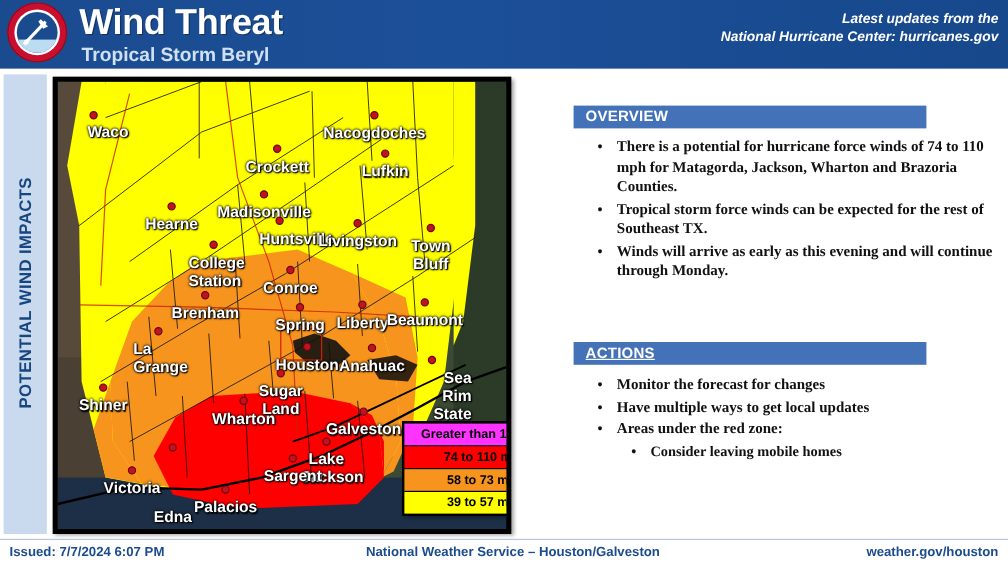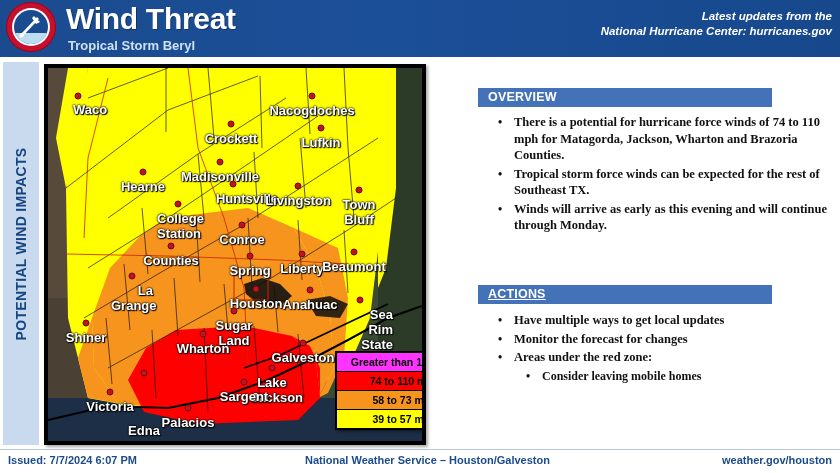--- a/index.html
+++ b/index.html
@@ -49,7 +49,7 @@
   }
   .subtitle{
     position:absolute;left:68px;top:38px;
-    color:#cfe0f2;font-size:13px;font-weight:bold;
+    color:#cfe0f2;font-size:16px;font-weight:bold;
   }
   .header-right{
     position:absolute;right:8px;top:9px;text-align:right;

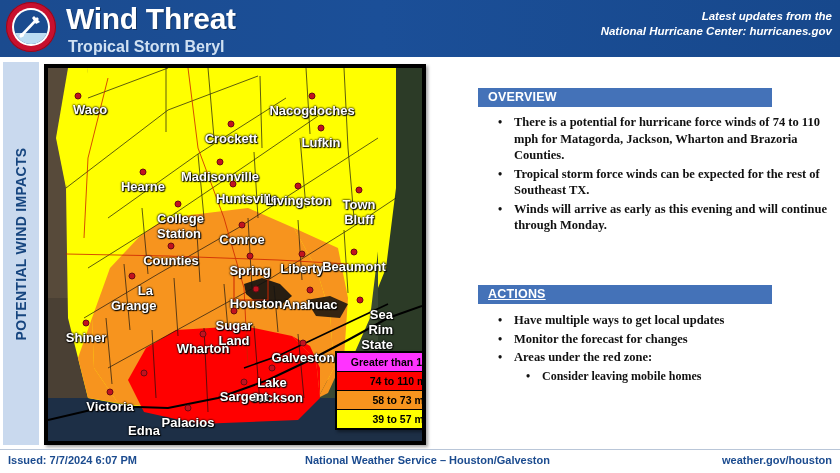--- a/index.html
+++ b/index.html
@@ -294,7 +294,7 @@
       <div class="dot" style="left: 194px; top: 157px;"></div>
       <div class="city" style="left: 194px; top: 164px;">Conroe</div>
       <div class="dot" style="left: 123px; top: 178px;"></div>
-      <div class="city" style="left: 123px; top: 185px;">Counties</div>
+      <div class="city" style="left: 123px; top: 185px;">Brenham</div>
       <div class="dot" style="left: 202px; top: 188px;"></div>
       <div class="city" style="left: 202px; top: 195px;">Spring</div>
       <div class="dot" style="left: 254px; top: 186px;"></div>

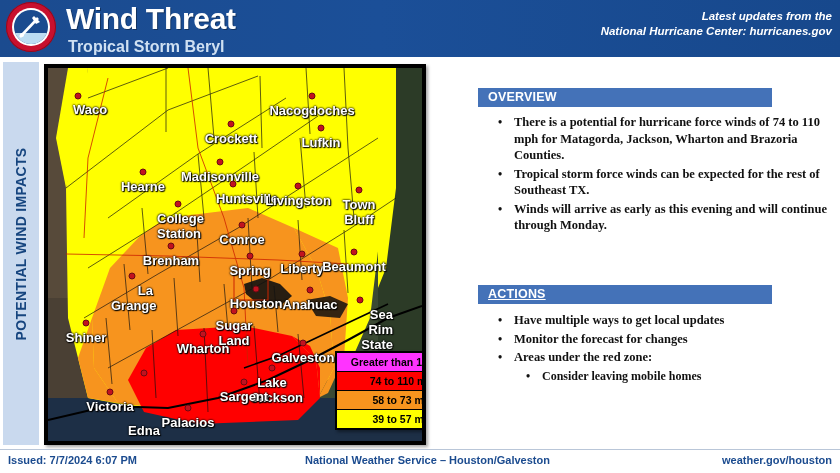--- a/index.html
+++ b/index.html
@@ -302,7 +302,7 @@
       <div class="dot" style="left: 306px; top: 184px;"></div>
       <div class="city" style="left: 306px; top: 191px;">Beaumont</div>
       <div class="dot" style="left: 84px; top: 208px;"></div>
-      <div class="city" style="left: 84px; top: 215px; width: 42px; white-space: normal; text-align: right;">La Grange</div>
+      <div class="city" style="left: 84px; top: 215px; width: 42px; white-space: normal; text-align: left;">La Grange</div>
       <div class="dot" style="left: 208px; top: 221px;"></div>
       <div class="city" style="left: 208px; top: 228px;">Houston</div>
       <div class="dot" style="left: 262px; top: 222px;"></div>

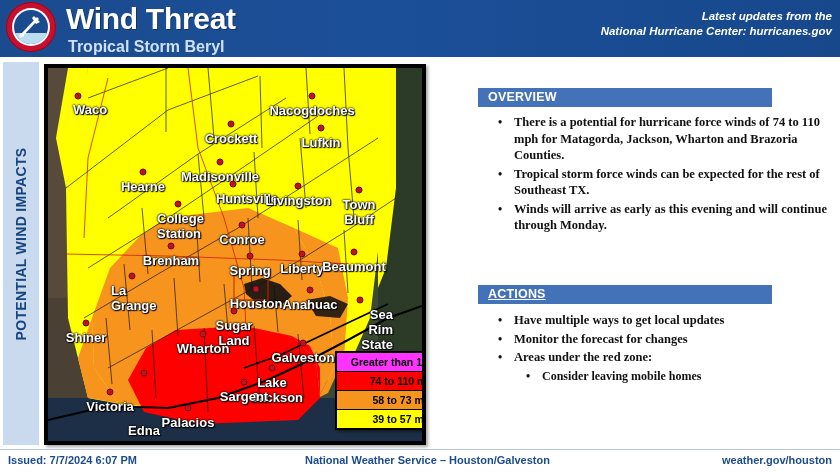--- a/index.html
+++ b/index.html
@@ -348,8 +348,8 @@
 
 <div class="panel-head" id="actions-head">ACTIONS</div>
 <div class="bullets" id="actions-body">
+    <div class="bullet">Monitor the forecast for changes</div>
     <div class="bullet">Have multiple ways to get local updates</div>
-    <div class="bullet">Monitor the forecast for changes</div>
     <div class="bullet">Areas under the red zone:</div>
     <div class="bullet sub">Consider leaving mobile homes</div>
   </div>

